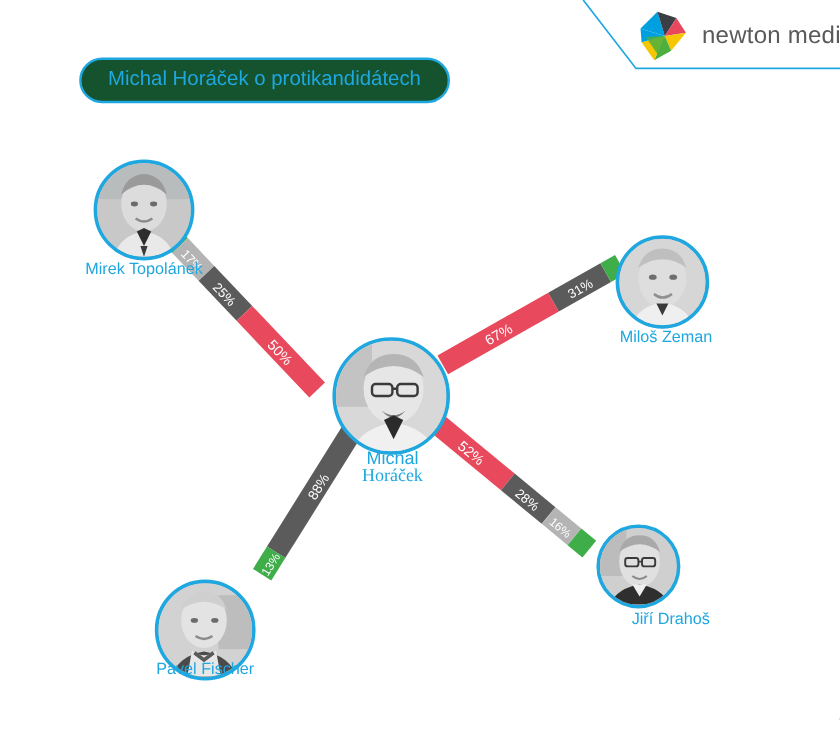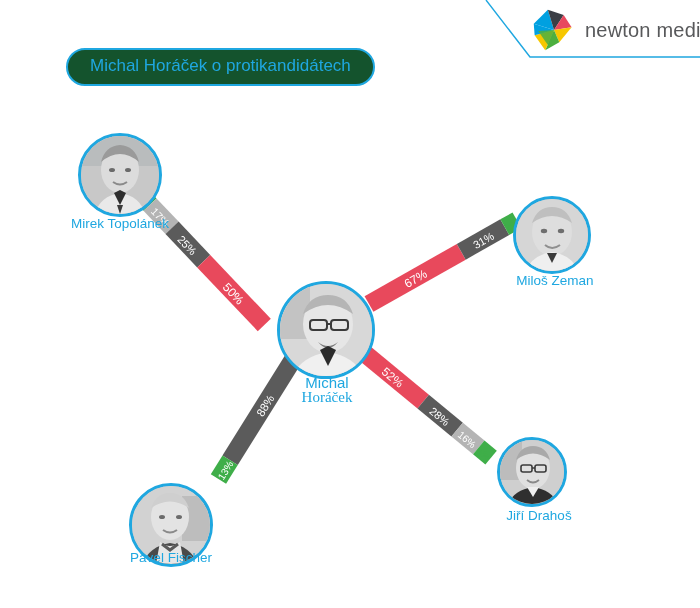--- a/index.html
+++ b/index.html
@@ -205,7 +205,7 @@
         <path d="M27 47 l6 10 l6 -10z" fill="#efefef"></path>
       </svg>
     </div>
-    <div class="nm" style="top:72px;">Jiří Drahoš</div>
+    <div class="nm" style="top:72px;margin-left:20px;">Jiří Drahoš</div>
   </div>
 
   <div class="node" style="left:129px;top:483px;width:84px;height:84px;">

